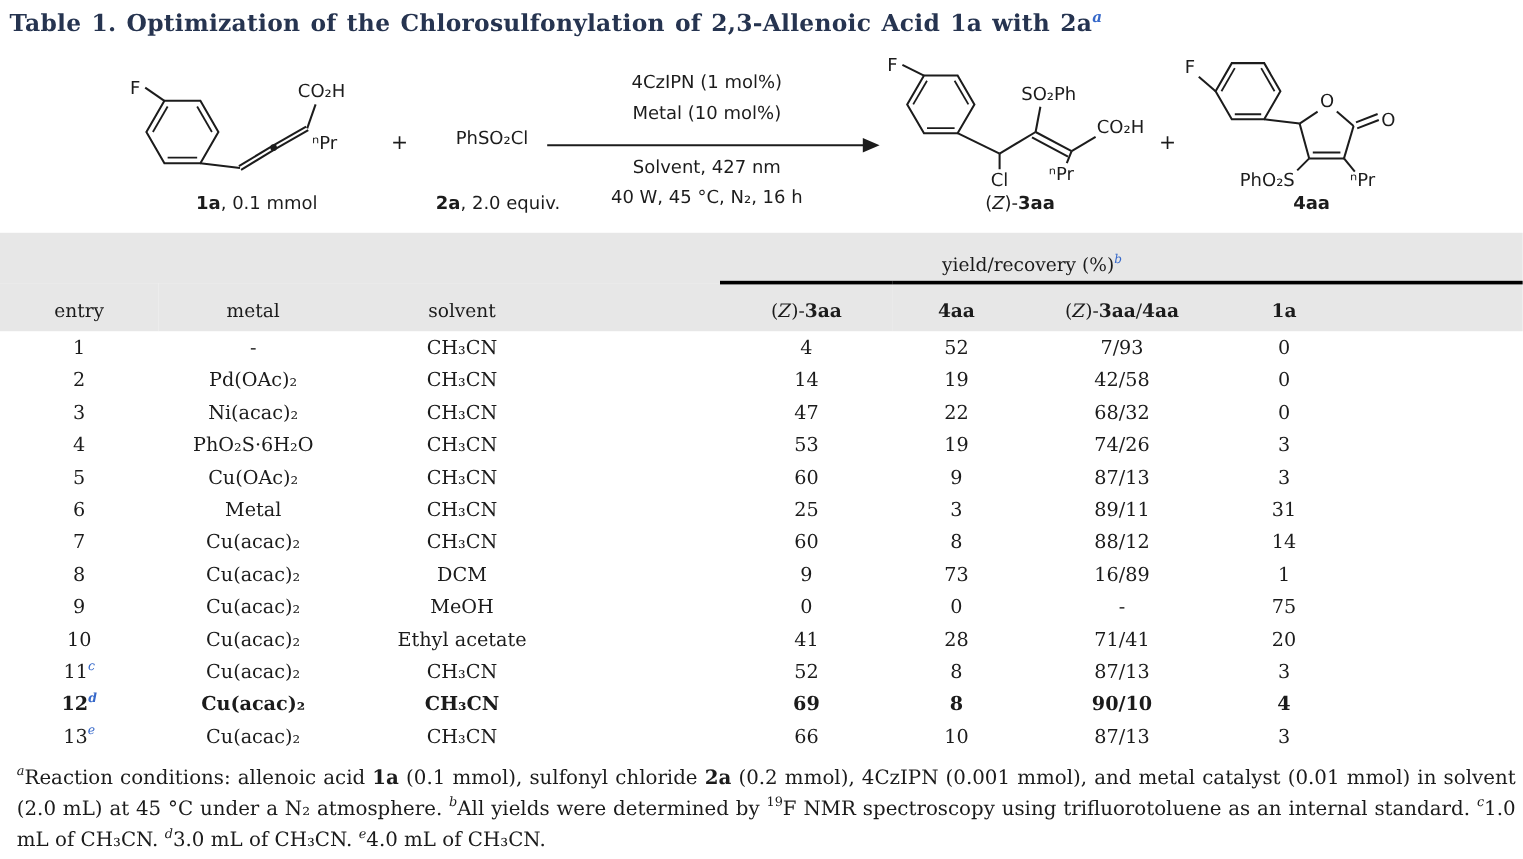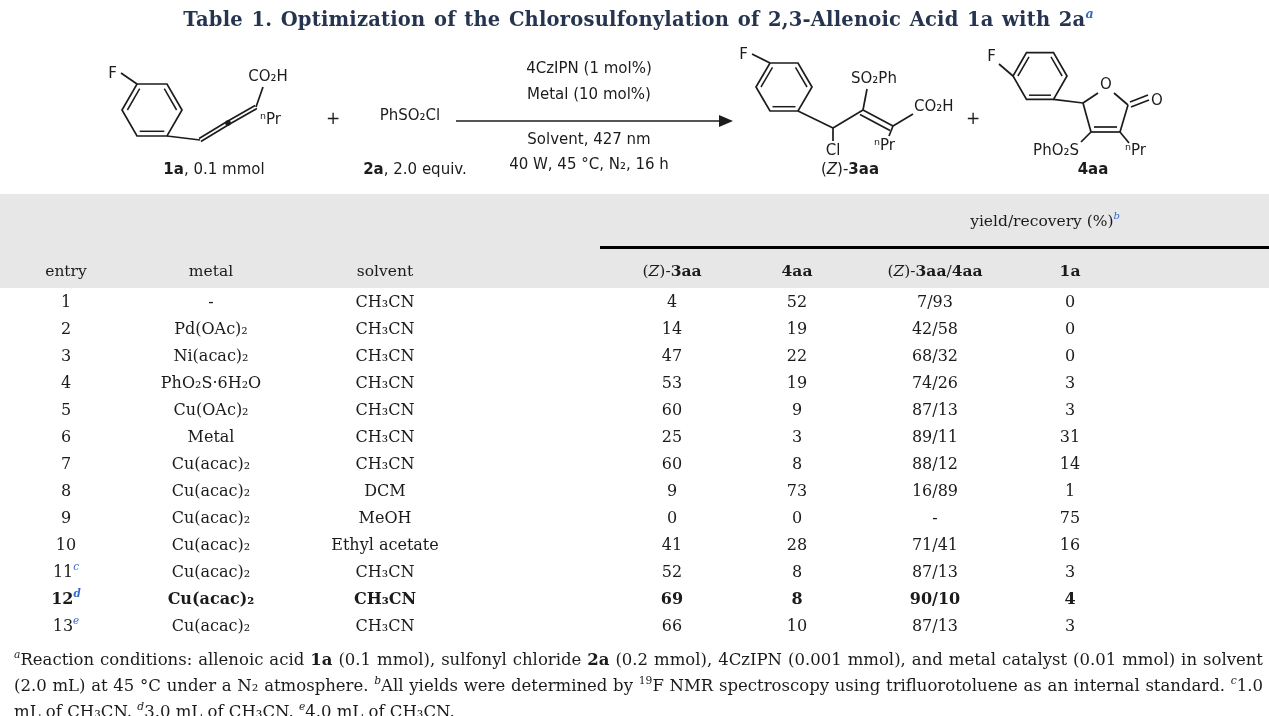--- a/index.html
+++ b/index.html
@@ -14,7 +14,7 @@
 
   .title{
     margin:8px 0 0 8px;font-size:19.5px;font-weight:bold;color:#263450;
-    letter-spacing:0.2px;word-spacing:1.5px;text-align:center;
+    letter-spacing:0.2px;word-spacing:1.5px;
   }
   .scheme{display:block;margin-top:12px;}
   .scheme text{font-family:"DejaVu Sans","Liberation Sans",sans-serif;font-size:15px;fill:#1c1c1c;}

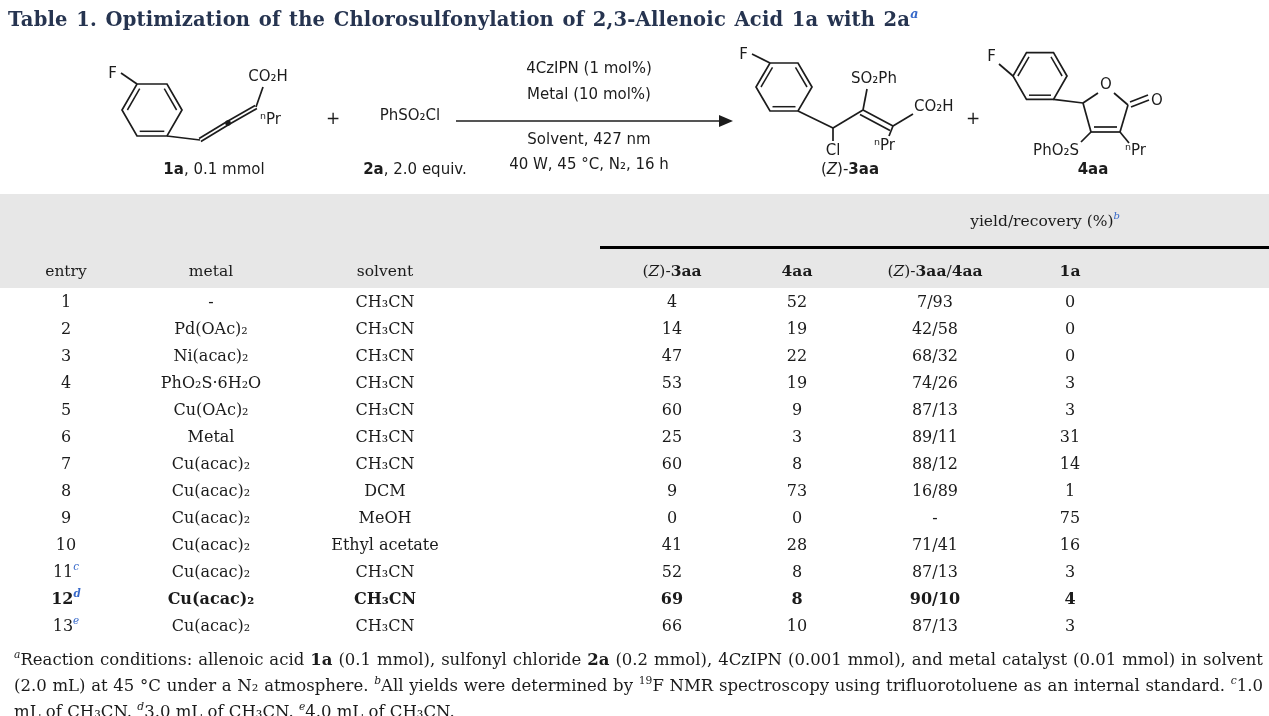--- a/index.html
+++ b/index.html
@@ -28,7 +28,7 @@
     font-size:16px;
   }
   table.opt th{background:#e7e7e7;font-weight:normal;font-size:15.5px;}
-  .sp-row th{height:36px;vertical-align:bottom;padding:0 0 16px 0;text-align:right;}
+  .sp-row th{height:36px;vertical-align:bottom;padding:0 0 4px 0;}
   .hd-row th{height:31px;vertical-align:bottom;padding:0 0 8px 0;}
   th.span-yield,th.span-ext{border-bottom:3px solid #000;}
   table.opt td{height:27px;padding:0;text-align:center;}

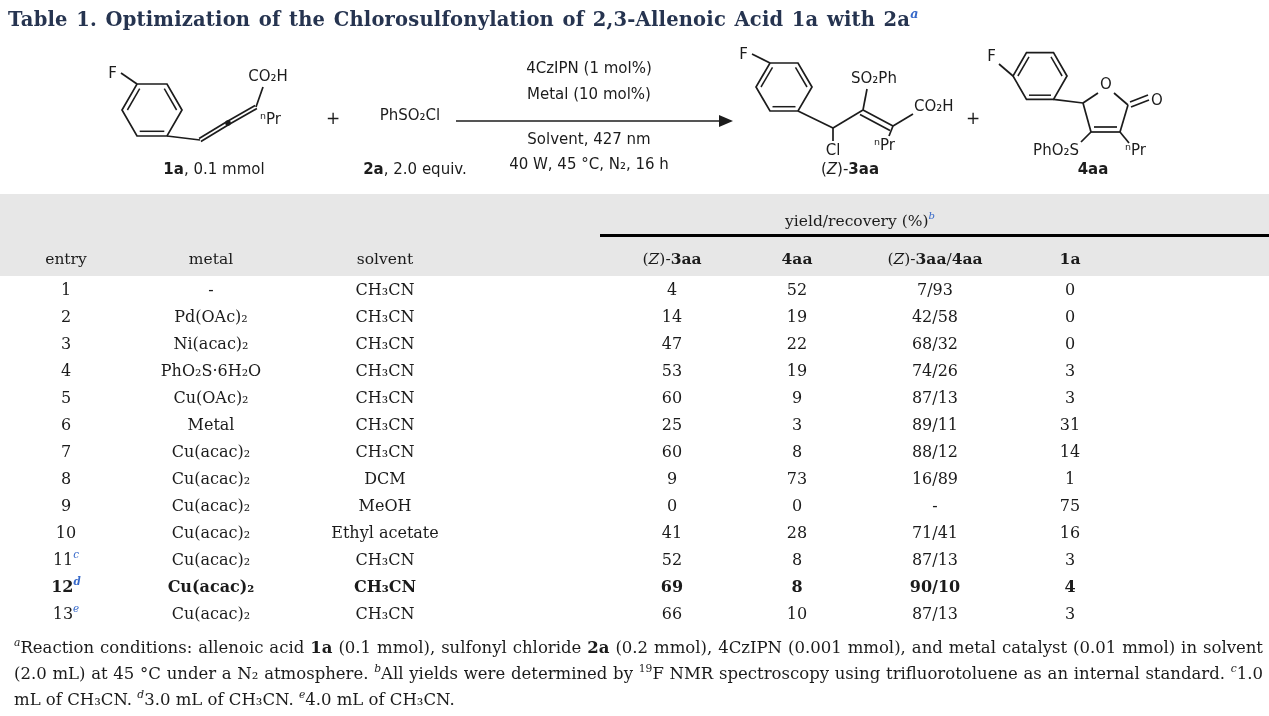--- a/index.html
+++ b/index.html
@@ -273,7 +273,7 @@
         <td>41</td>
         <td>28</td>
         <td>71/41</td>
-        <td>16</td>
+        <td>20</td>
         <td></td>
       </tr>
       <tr>

